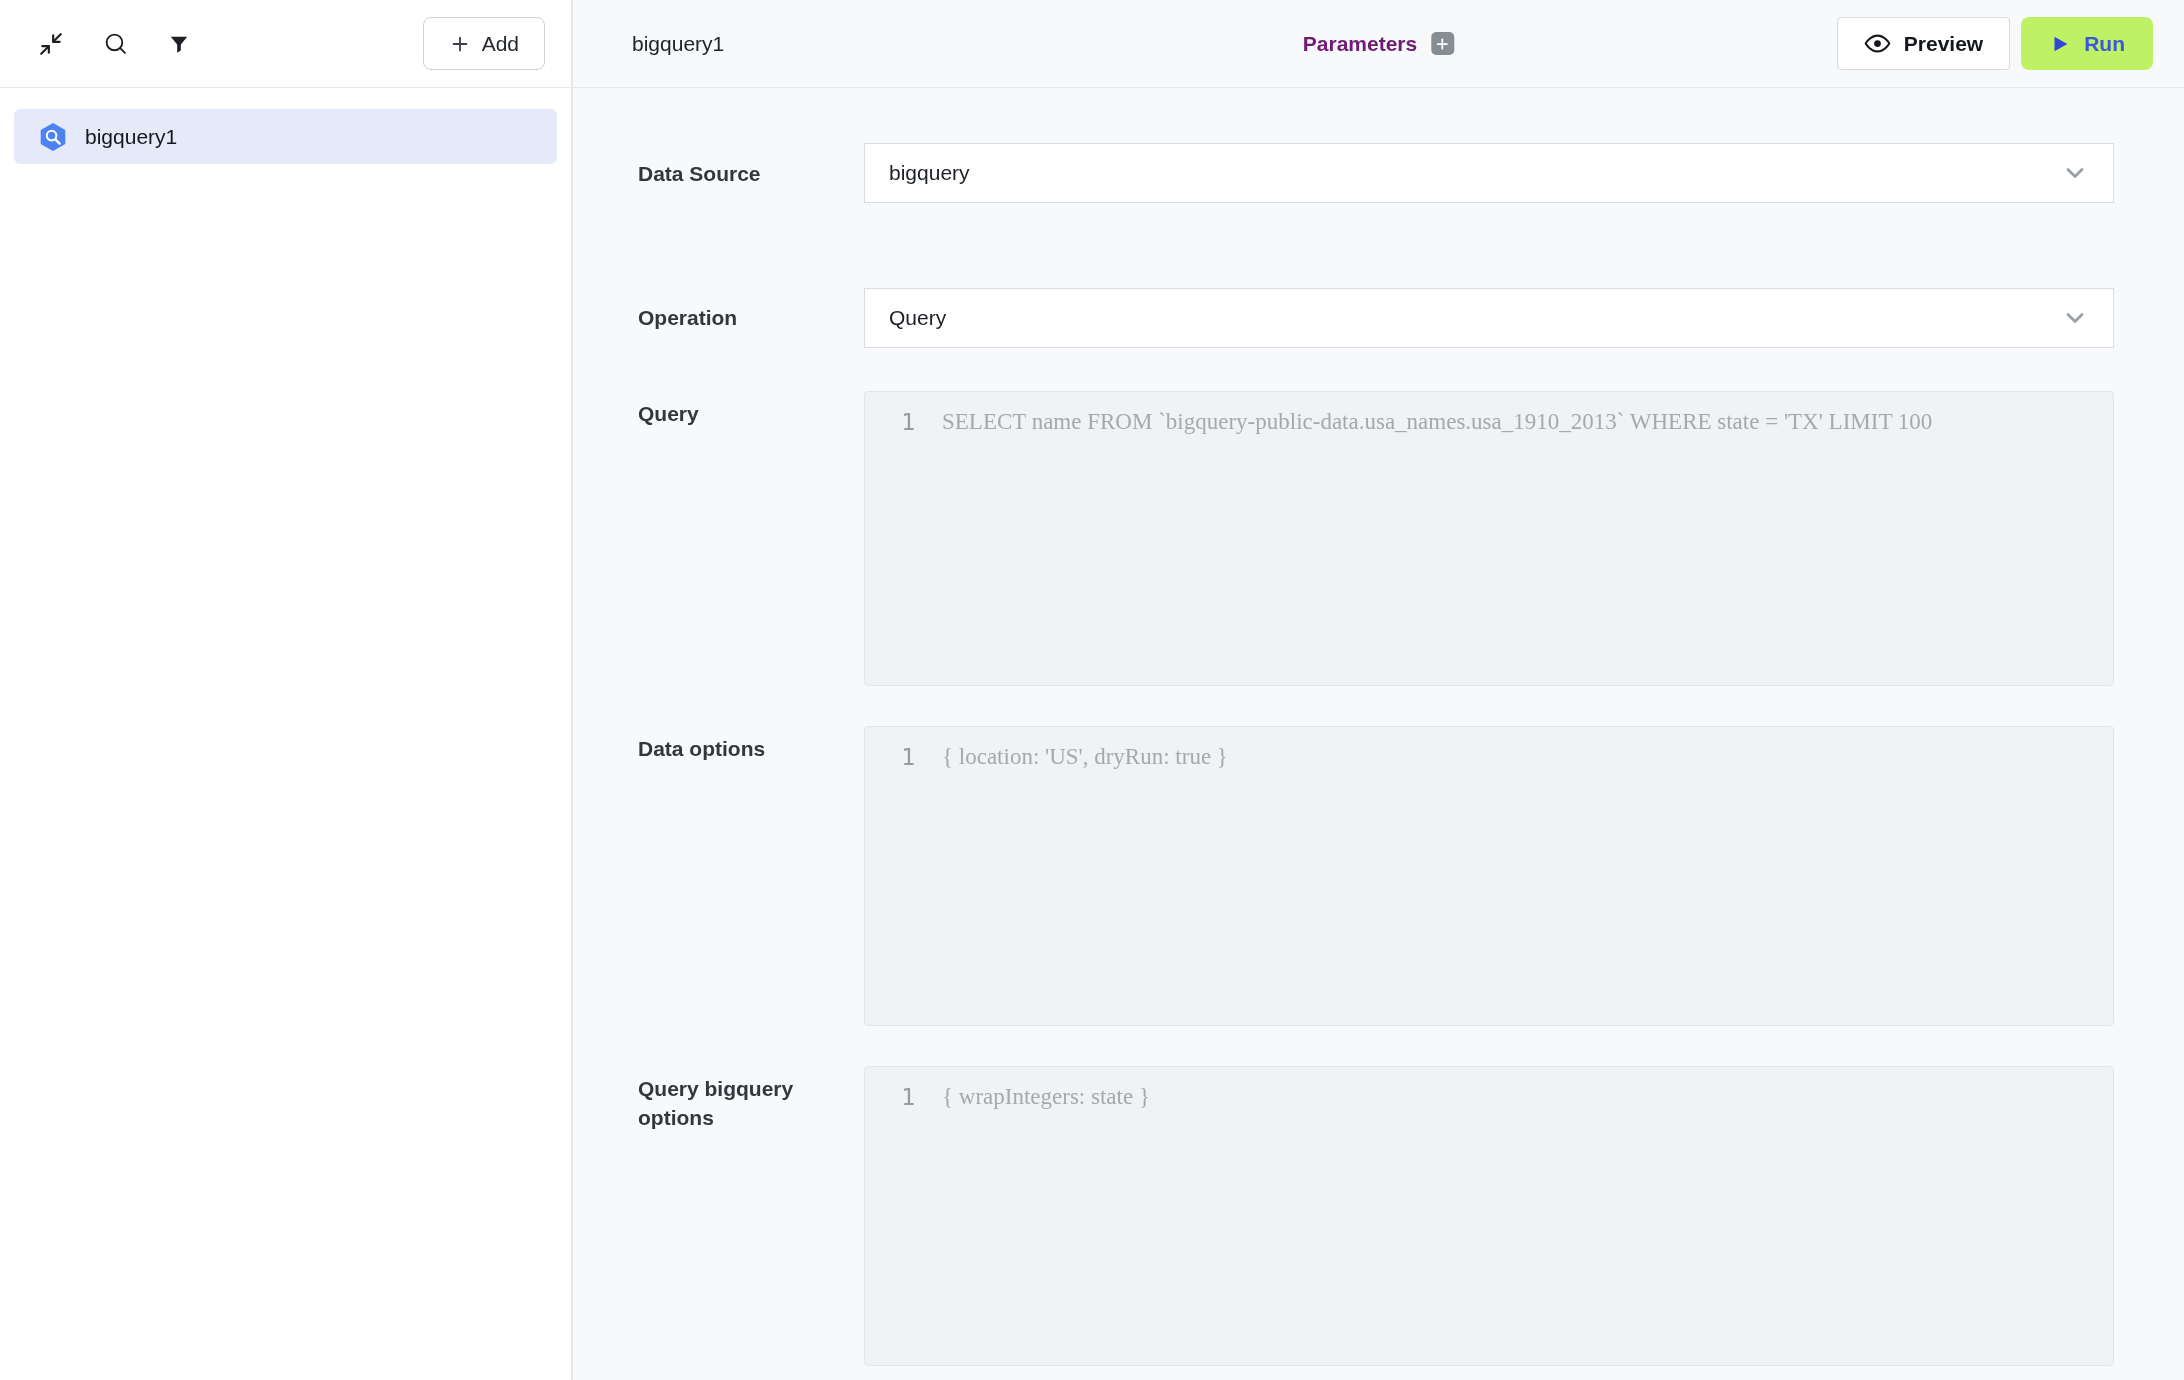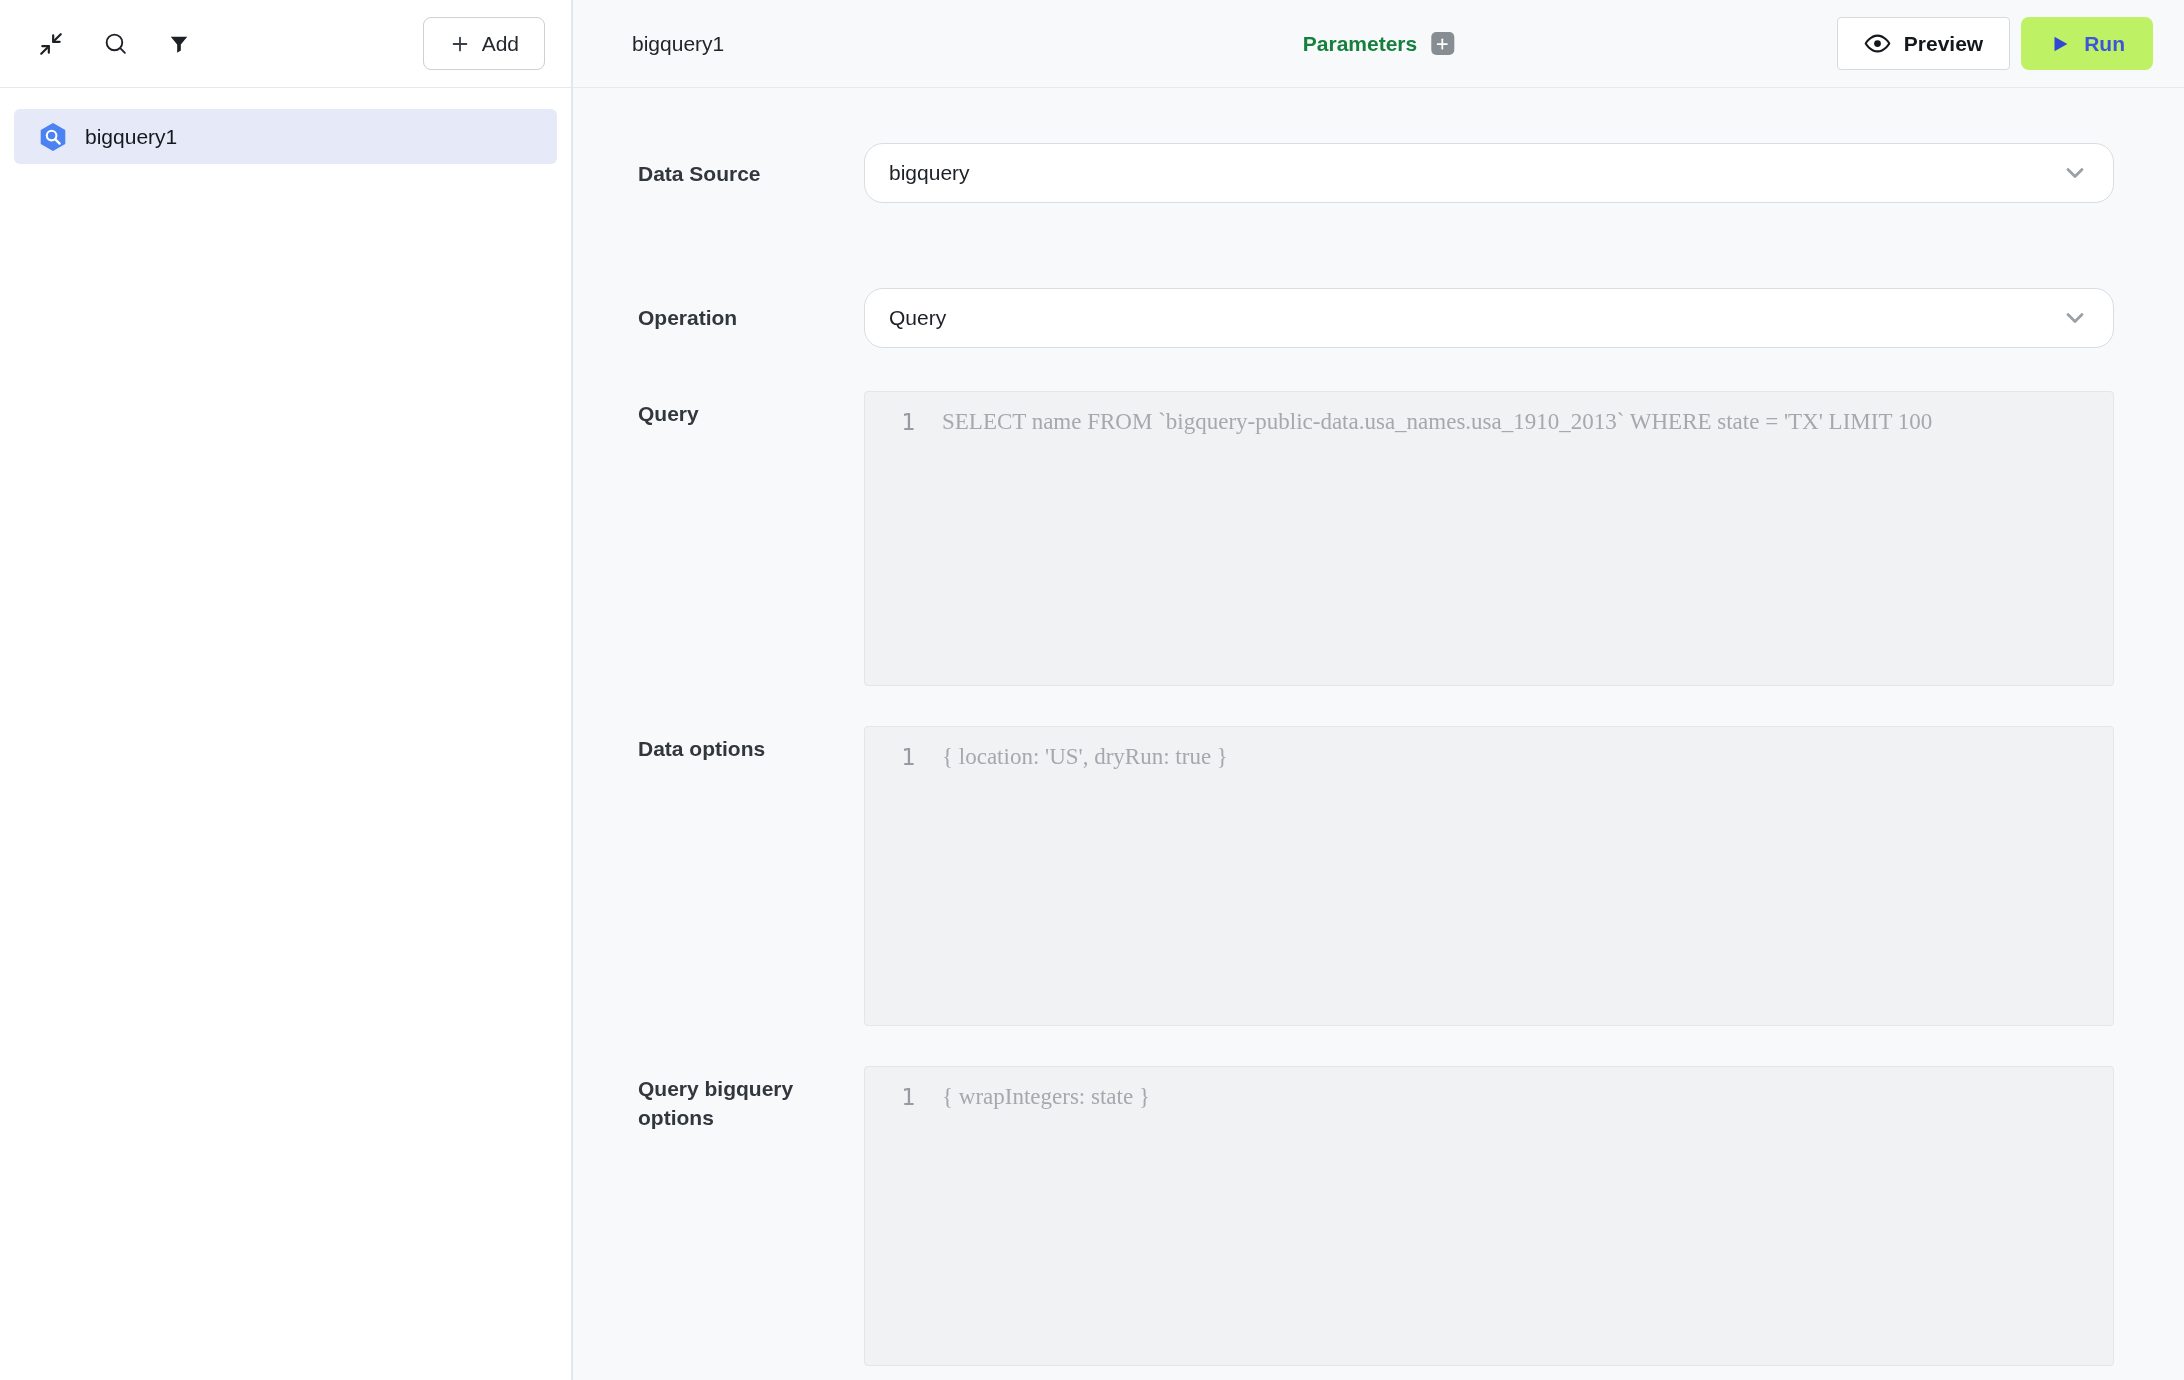--- a/index.html
+++ b/index.html
@@ -67,7 +67,7 @@
     transform: translate(-50%, -50%);
     display: flex; align-items: center; gap: 14px;
   }
-  .params-label { font-size: 21px; font-weight: 600; color: #15803d; }
+  .params-label { font-size: 21px; font-weight: 600; color: #701a75; }
   .param-add {
     width: 23px; height: 23px;
     background: #868d93; border: none; border-radius: 5px;

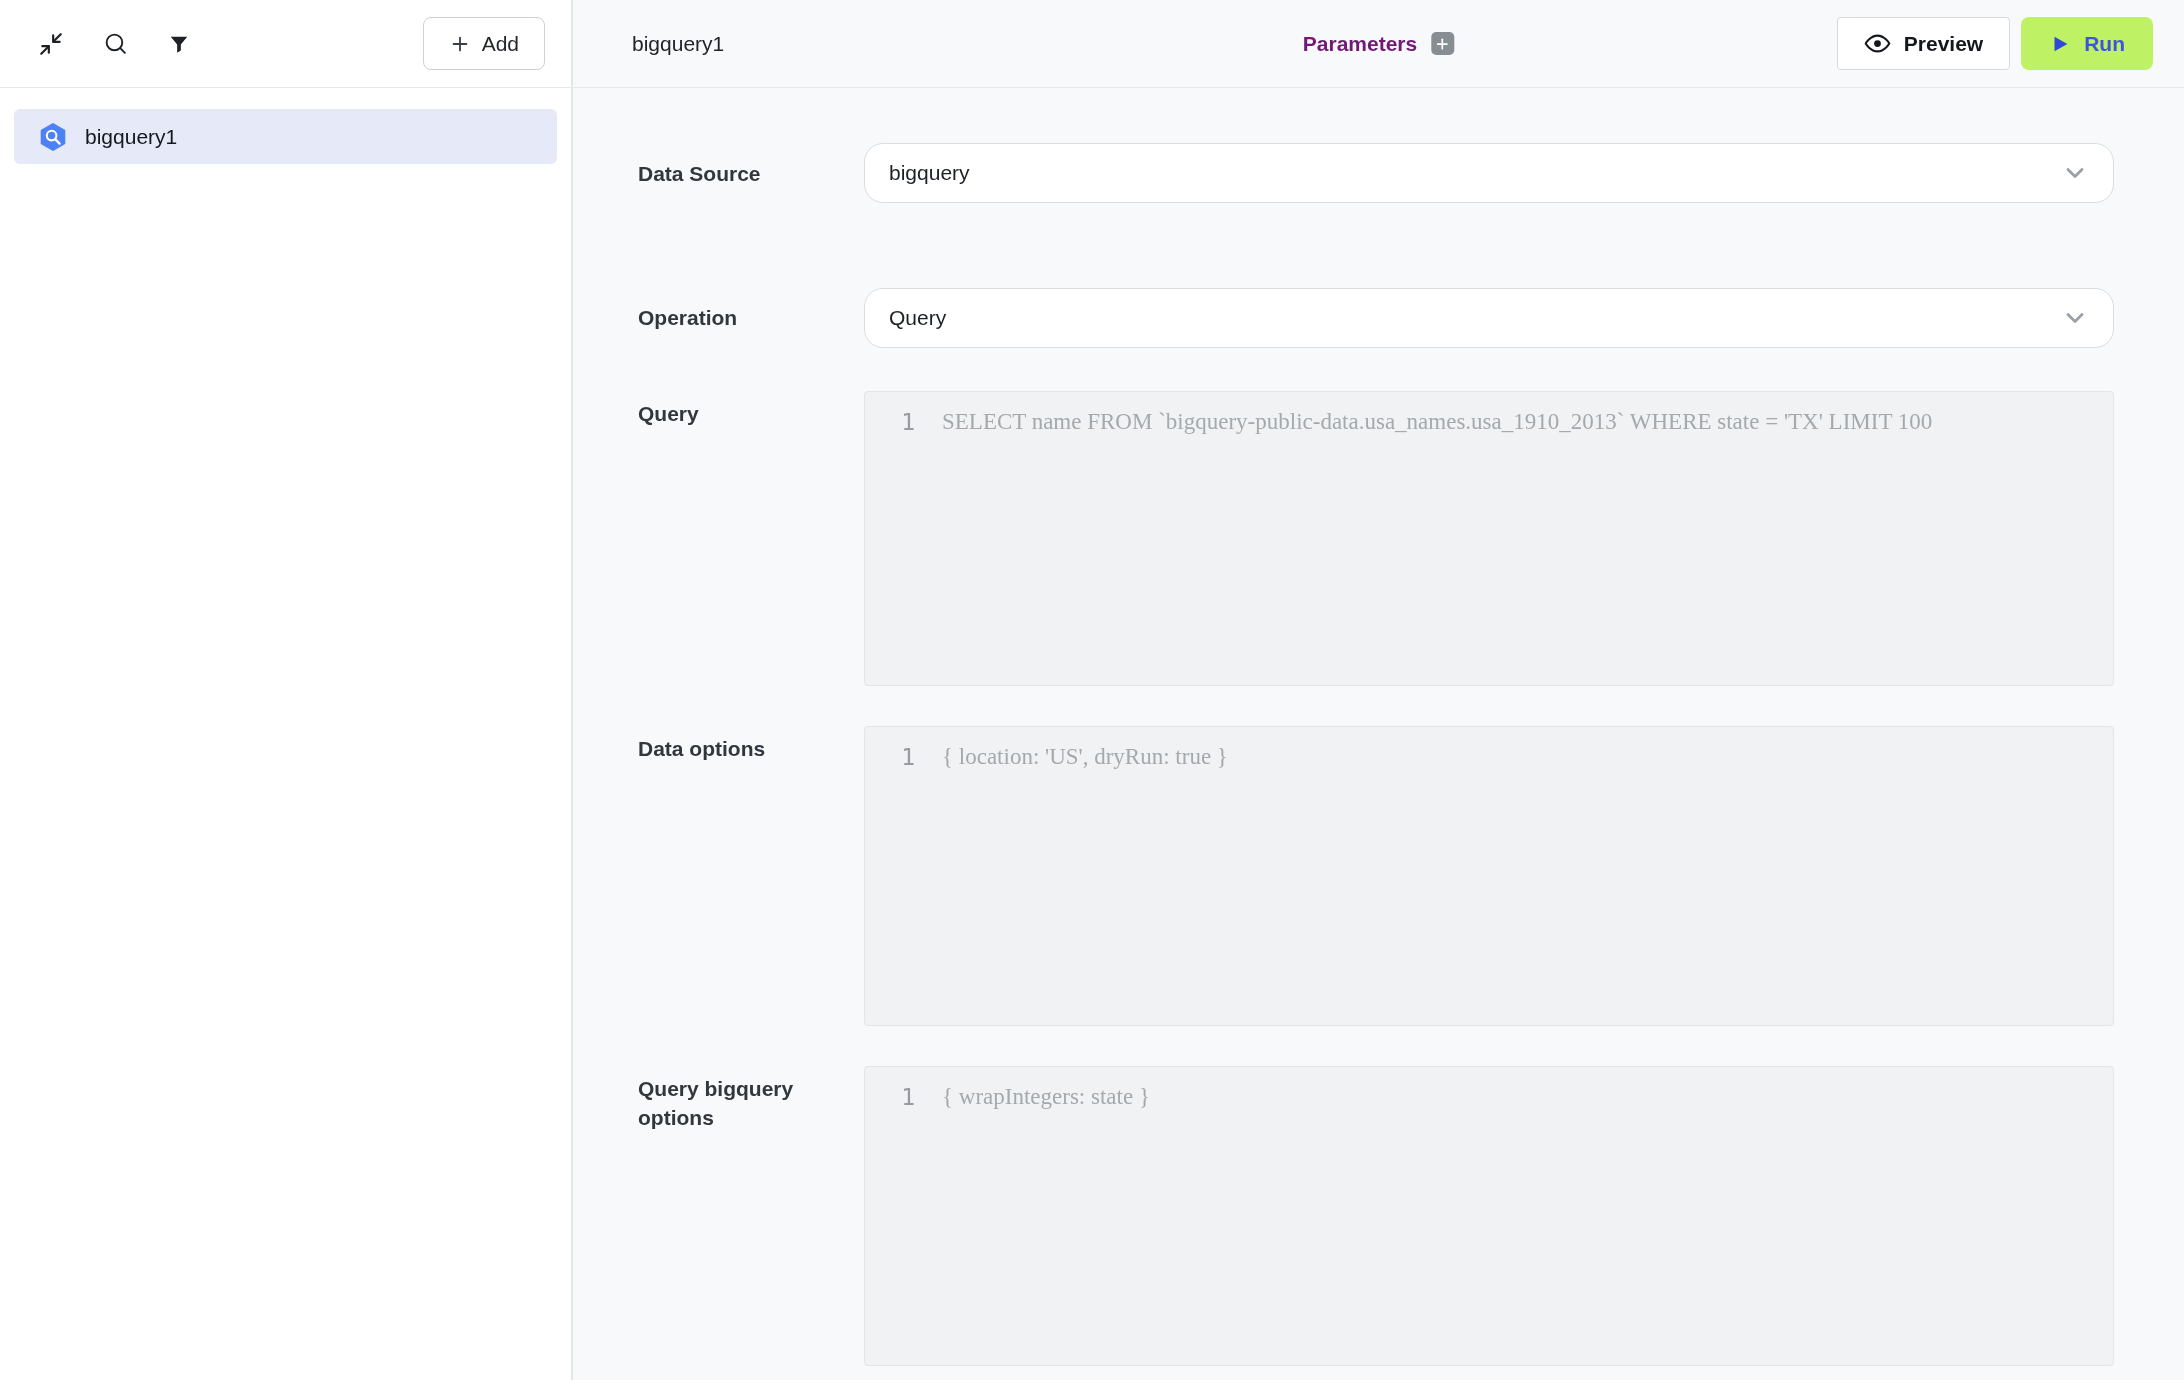--- a/index.html
+++ b/index.html
@@ -106,7 +106,7 @@
     flex: 1; height: 60px;
     background: #fff;
     border: 1.5px solid #d9dde2;
-    border-radius: 19px;
+    border-radius: 0;
     display: flex; align-items: center;
     padding: 0 24px;
     font-size: 21px; color: #1d2126;

